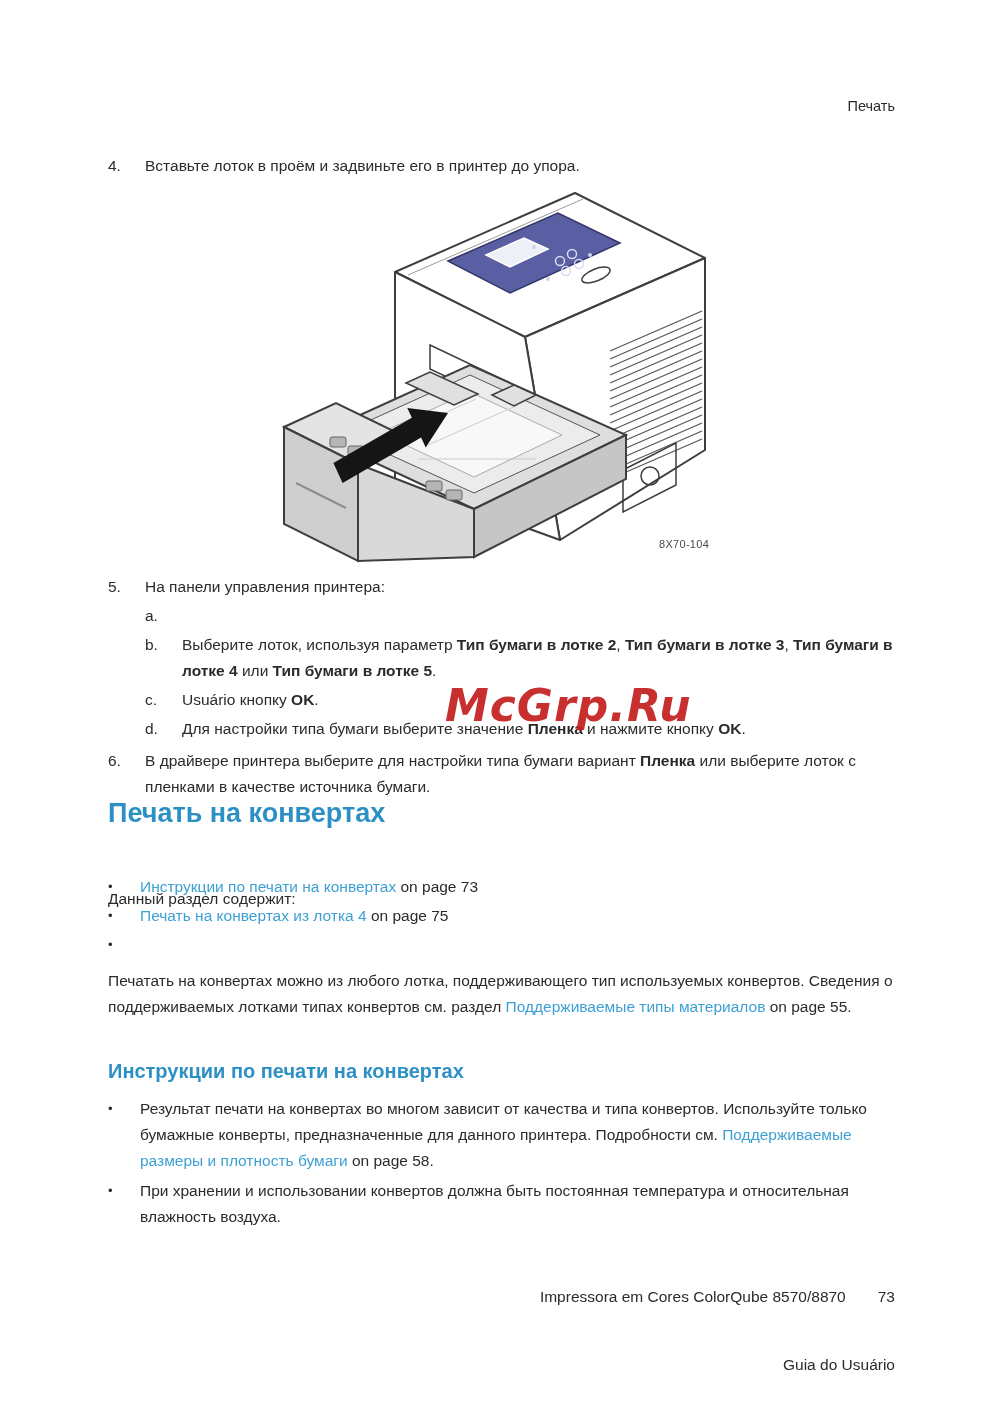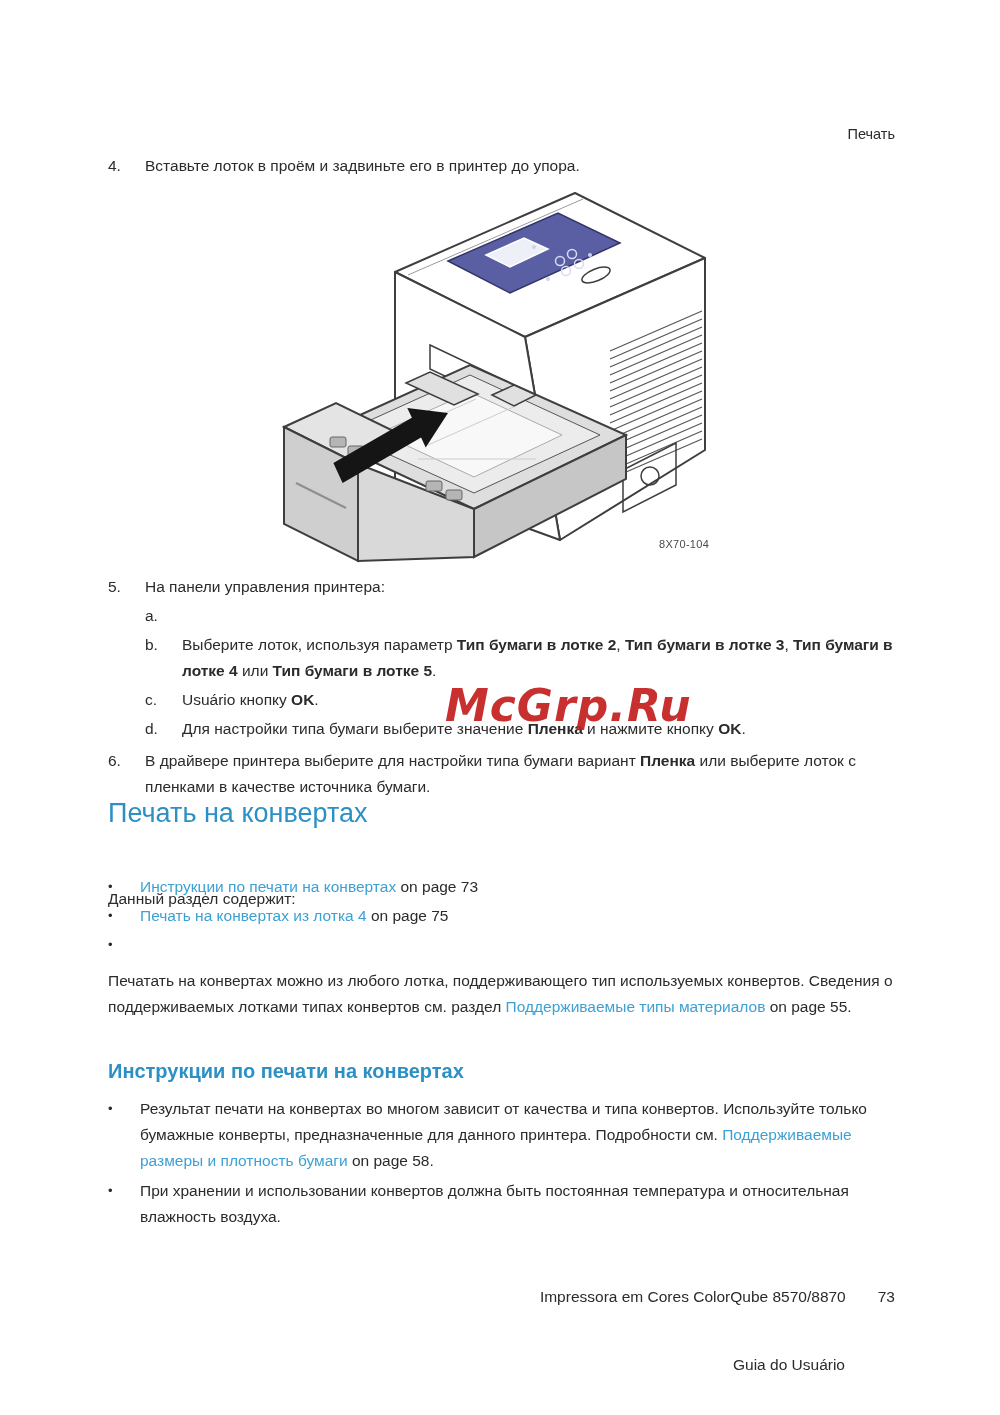--- a/index.html
+++ b/index.html
@@ -9,7 +9,7 @@
     font-family:"Liberation Sans", sans-serif; color:#2b2b2b; overflow:hidden;
   }
   .page-header {
-    position:absolute; top:98px; right:105px; font-size:14.5px; color:#2b2b2b;margin-top:28px;
+    position:absolute; top:98px; right:105px; font-size:14.5px; color:#2b2b2b;
   }
   .body-text { font-size:15.5px; line-height:26px; }
   .step-row { display:flex; }

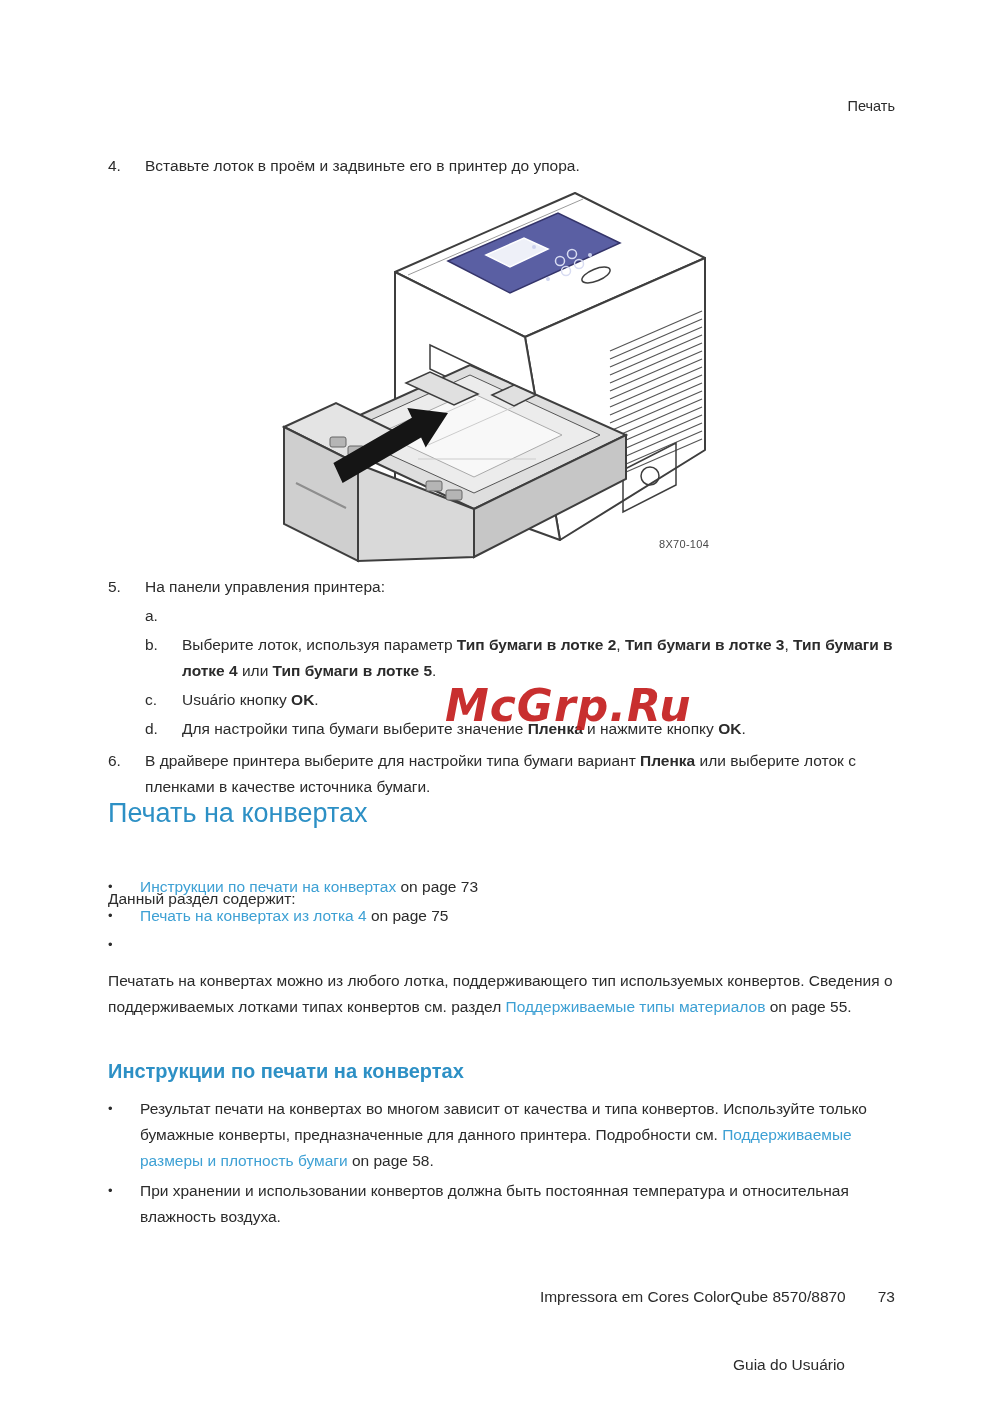--- a/index.html
+++ b/index.html
@@ -34,7 +34,7 @@
     letter-spacing:1px; pointer-events:none;margin-left:41px;
   }
   .h1 {
-    position:absolute; top:798px; left:108px; font-size:27px; font-weight:400;
+    position:absolute; top:798px; left:108px; font-size:27px; font-weight:700;
     color:#2d90c5;
   }
   .intro { position:absolute; top:846px; left:108px;margin-top:40px; }

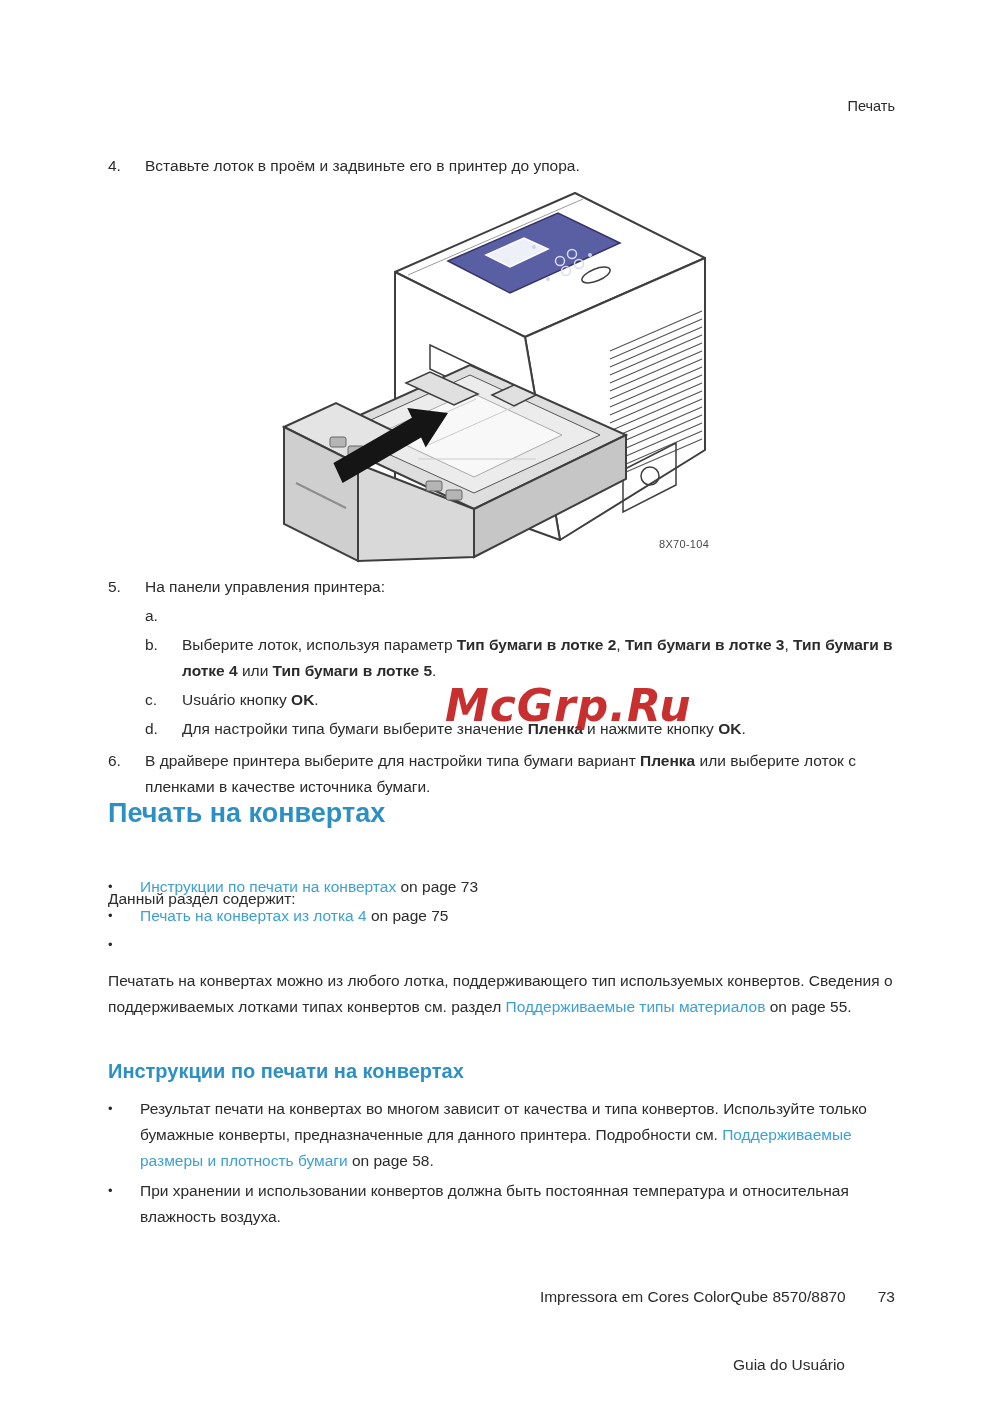--- a/index.html
+++ b/index.html
@@ -54,7 +54,7 @@
     align-items:flex-end; font-size:15.5px; line-height:24px; color:#2b2b2b;gap:44px;
   }
   .f-row1 { display:flex; gap:32px; }
-  .f-row2 { margin-right:50px; }
+  .f-row2 { }
   b, .seg-b { font-weight:bold; }
 </style>
 </head>

